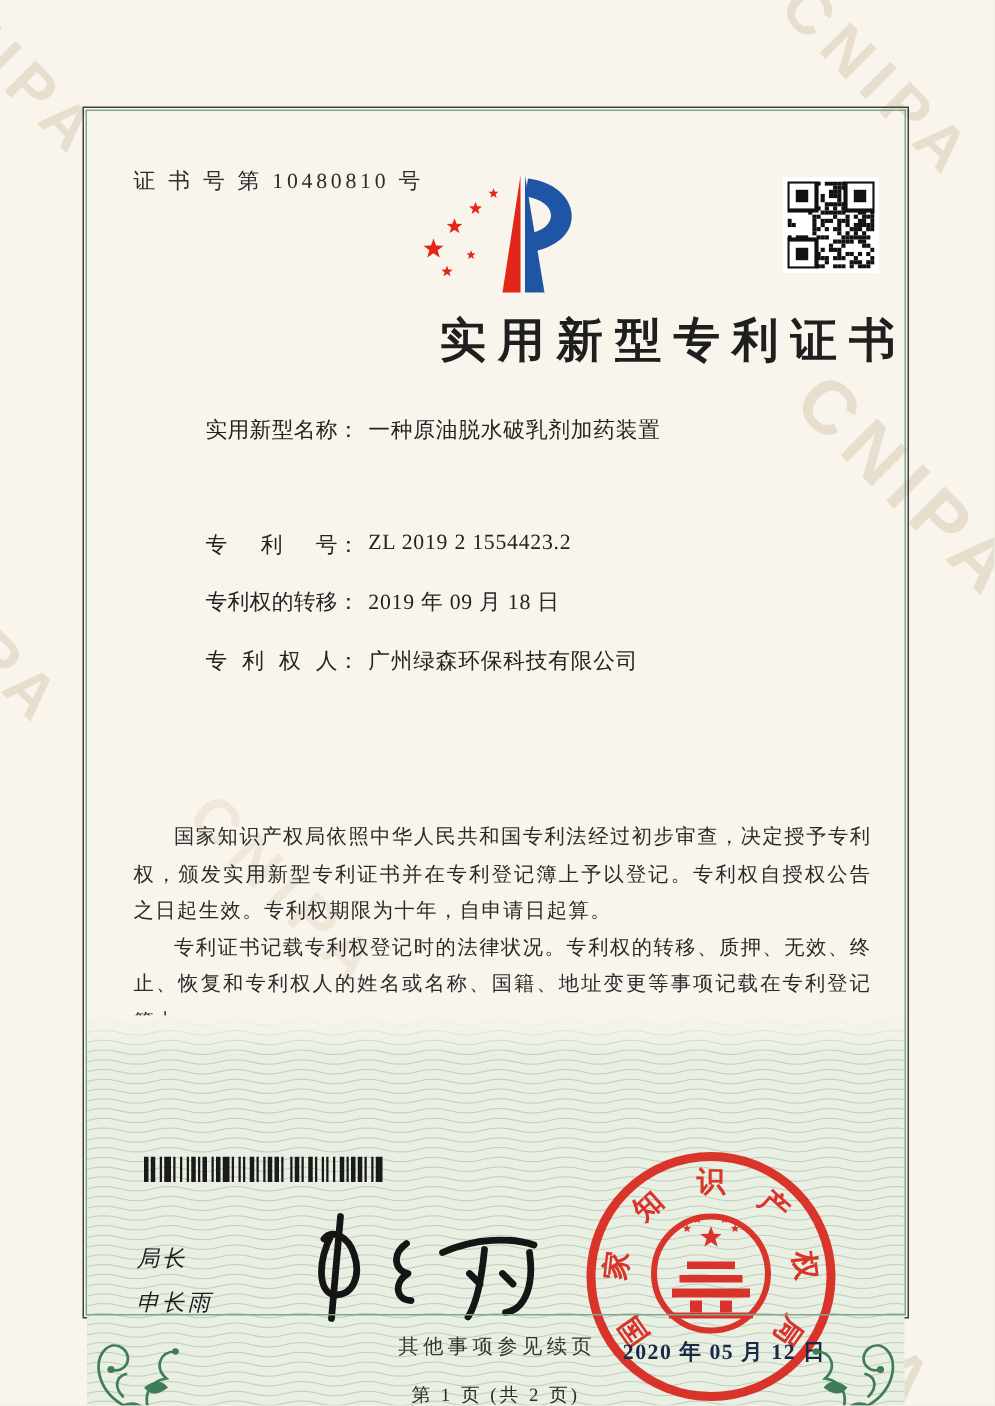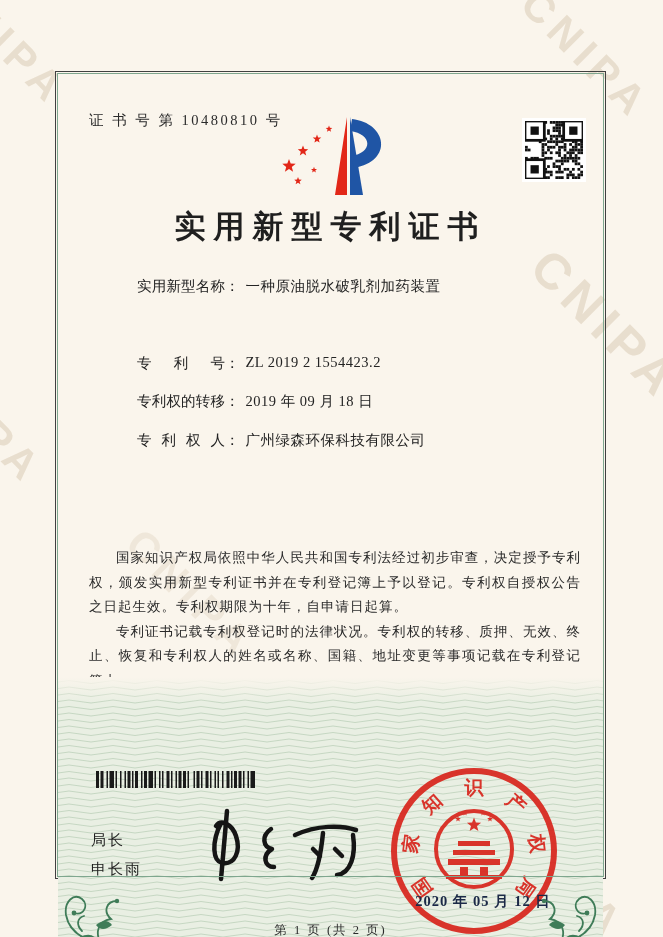--- a/index.html
+++ b/index.html
@@ -14,7 +14,7 @@
   .cert-no{position:absolute;left:33px;top:39px;font-size:14.5px;letter-spacing:2.5px;color:#2b2b2b;}
   .logo{position:absolute;left:217px;top:32px;}
   .qr{position:absolute;left:466px;top:46px;background:#fff;padding:3px;}
-  .title{position:absolute;left:0;top:134px;width:100%;text-align:center;font-size:31px;font-weight:bold;
+  .title{position:absolute;left:0;top:134px;width:100%;text-align:right;font-size:31px;font-weight:bold;
          letter-spacing:8px;color:#1f1f1f;}
   .frow{position:absolute;left:33px;font-size:14.5px;color:#232323;white-space:nowrap;margin-left:48px;}
   .flabel{display:inline-block;width:88px;text-align:justify;text-align-last:justify;vertical-align:top;}

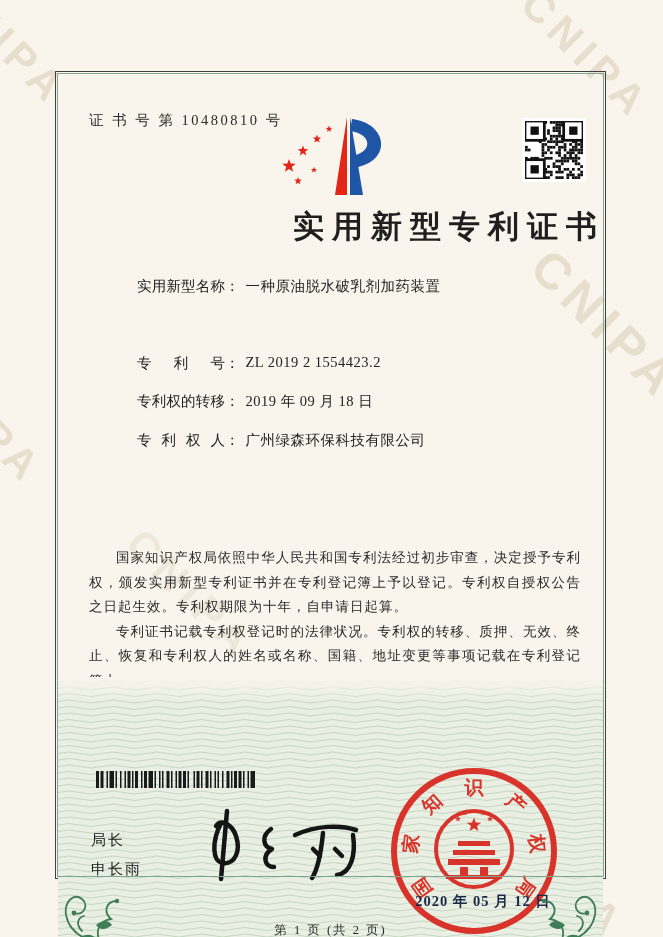--- a/index.html
+++ b/index.html
@@ -30,7 +30,7 @@
               background:linear-gradient(#faf5ec,rgba(250,245,236,0));}
   .barcode{position:absolute;left:38px;top:94px;}
   .director{position:absolute;left:33px;top:148px;font-family:"Liberation Sans","DejaVu Sans",sans-serif;
-            font-size:15px;color:#1d1d1d;line-height:29px;letter-spacing:2px;}
+            font-size:15px;color:#1d1d1d;line-height:29px;letter-spacing:2px;font-style:italic;}
   .signature{position:absolute;left:133px;top:126px;}
   .seal{position:absolute;left:328px;top:86px;}
   .seal-date{position:absolute;left:345px;top:215px;width:160px;text-align:center;font-size:14.5px;

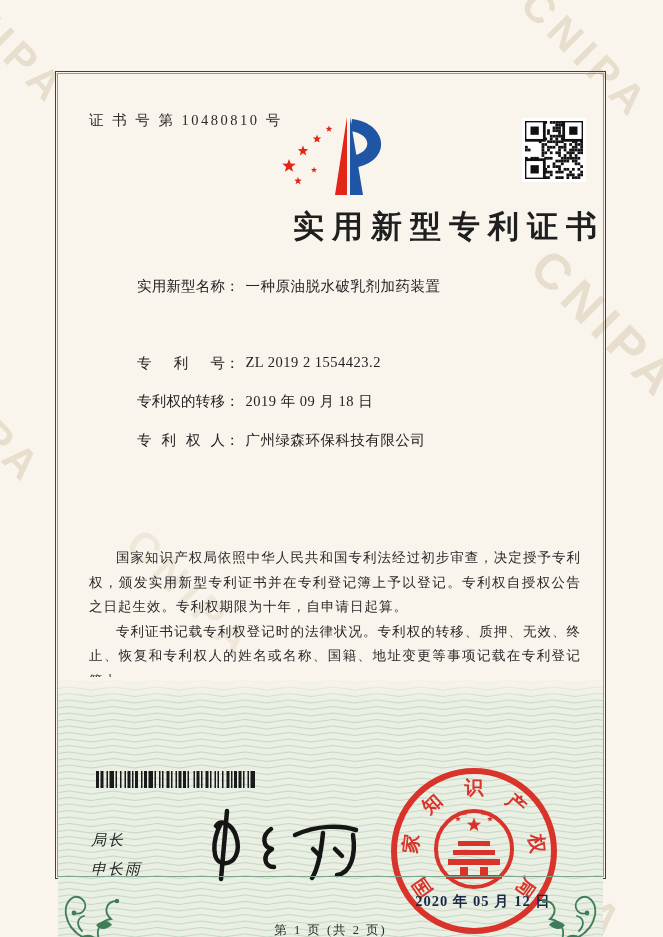--- a/index.html
+++ b/index.html
@@ -410,6 +410,7 @@
     </div>
   </div>
 
+  <div class="footer-note">其他事项参见续页</div>
 </div>
 
 </body></html>

